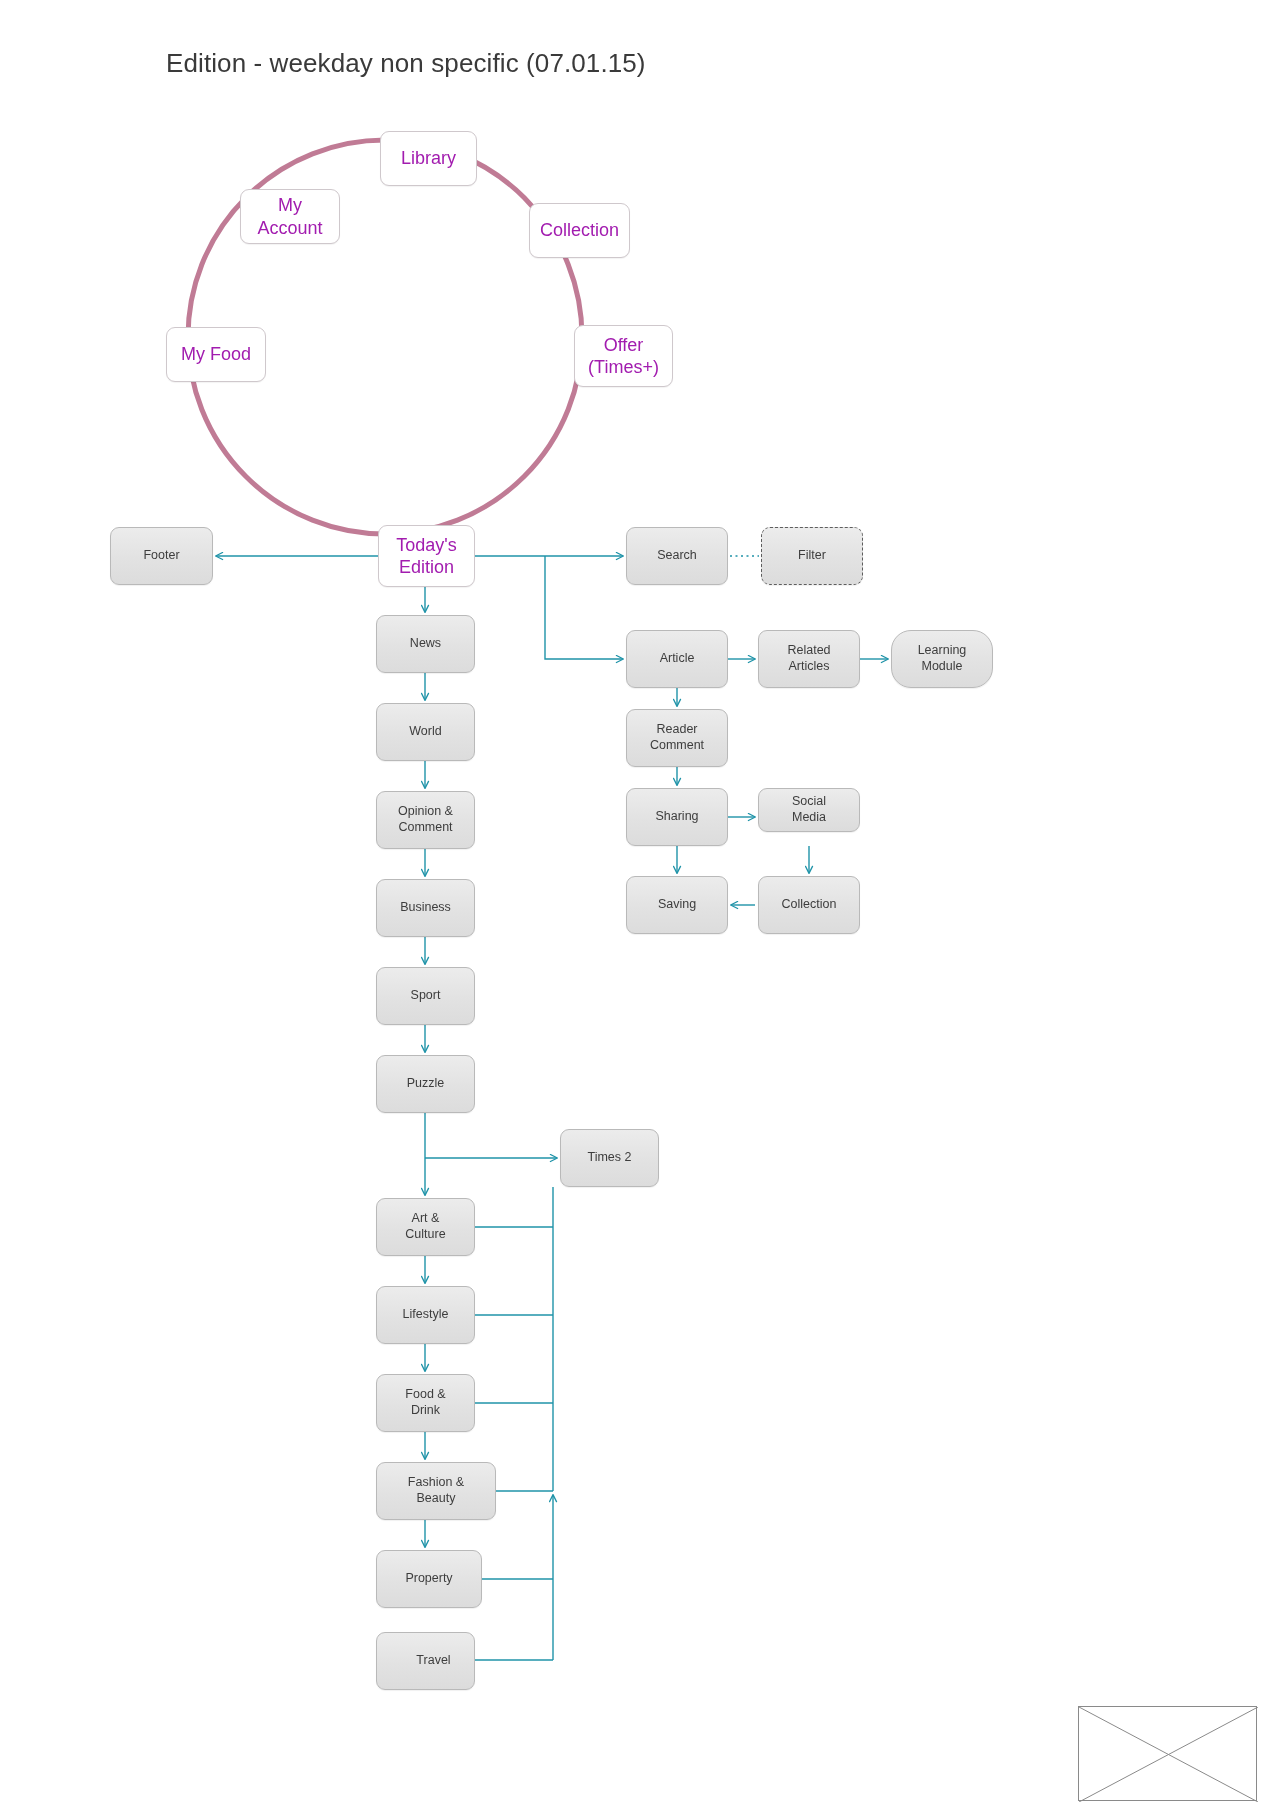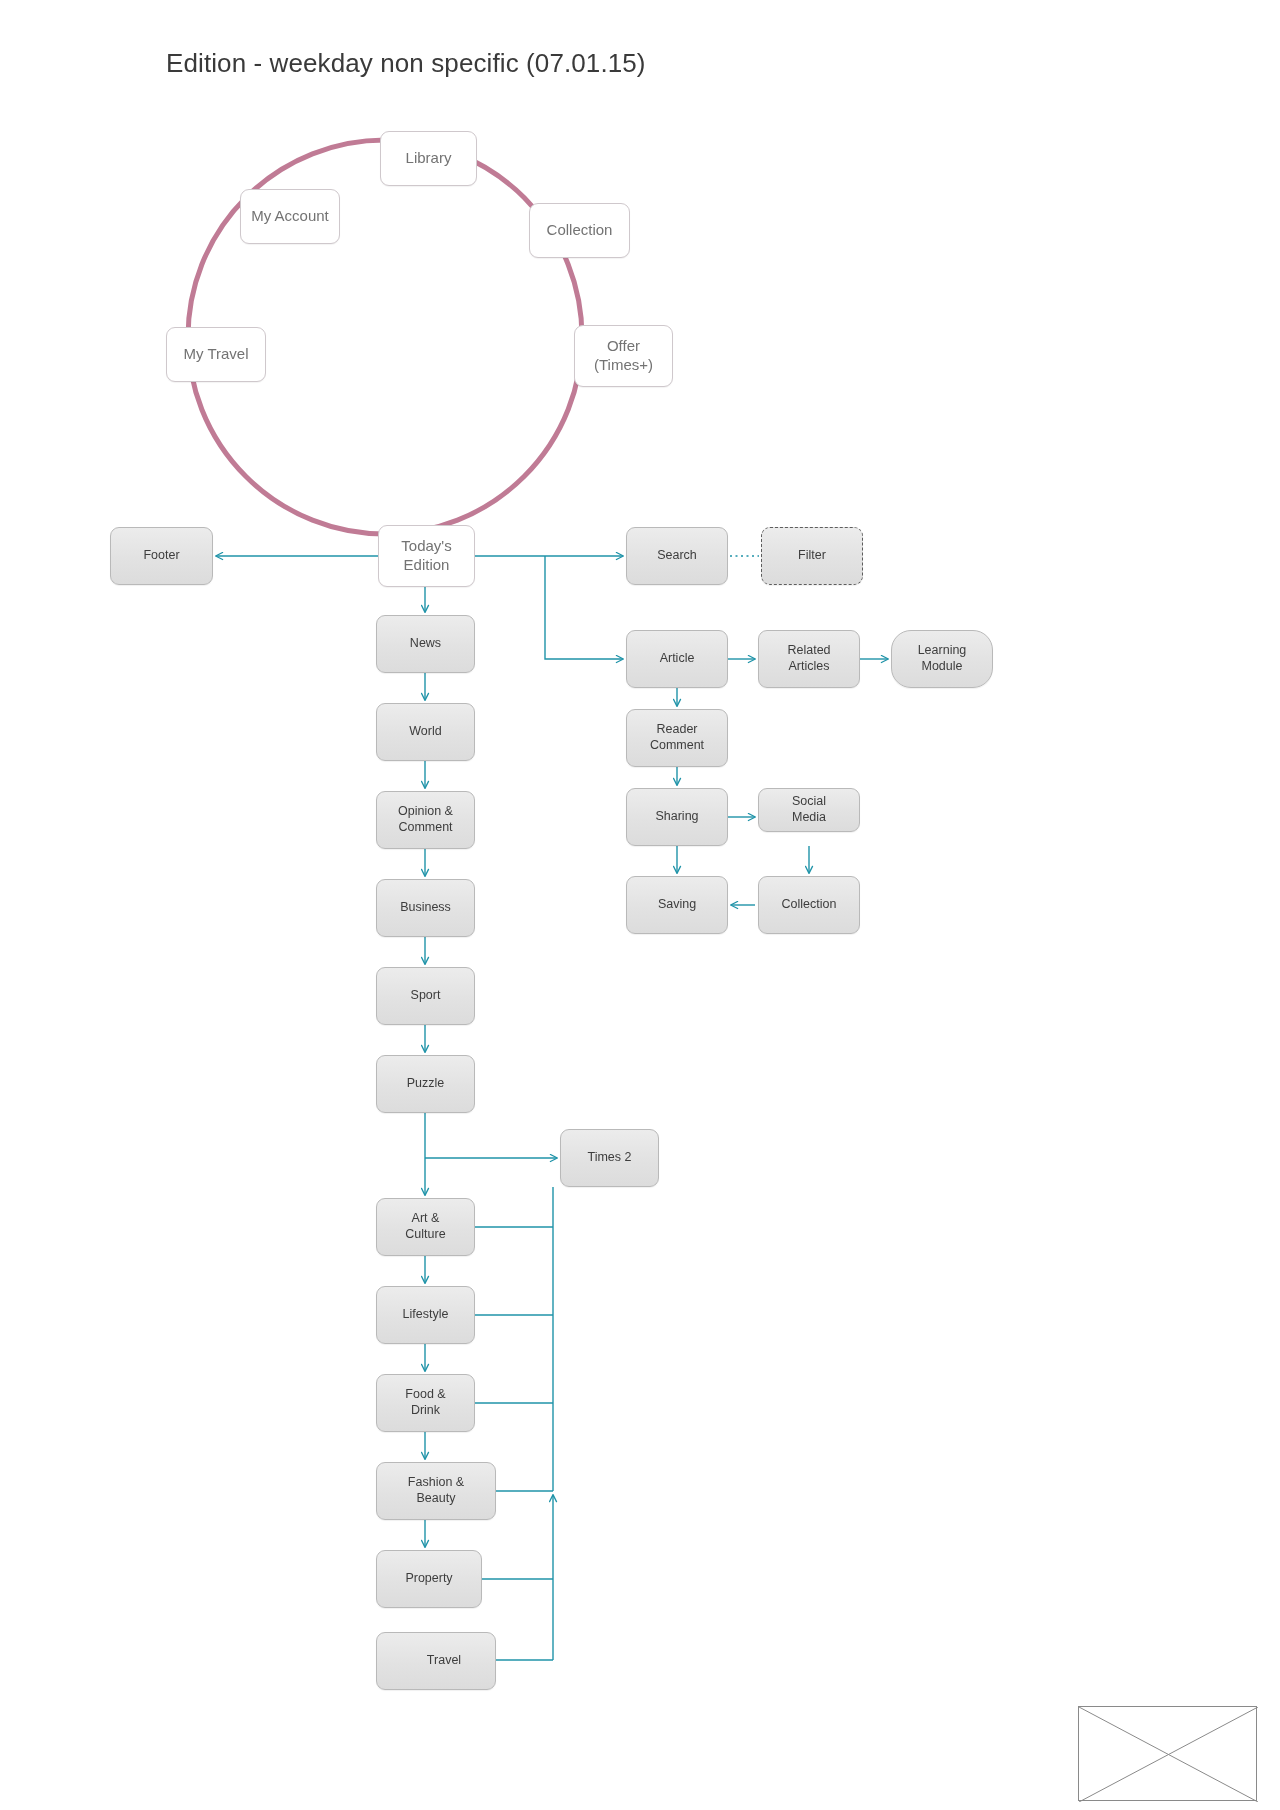--- a/index.html
+++ b/index.html
@@ -43,7 +43,7 @@
     background:linear-gradient(180deg,#ececec 0%,#e2e2e2 55%,#dcdcdc 100%);
     border:1.5px dashed #5d5d5d;
   }
-  .node.big{font-size:15px;color:#737373;}
+  .node.big{font-size:18px;color:#a21caf;}
 
   .placeholder{
     position:absolute;box-sizing:border-box;

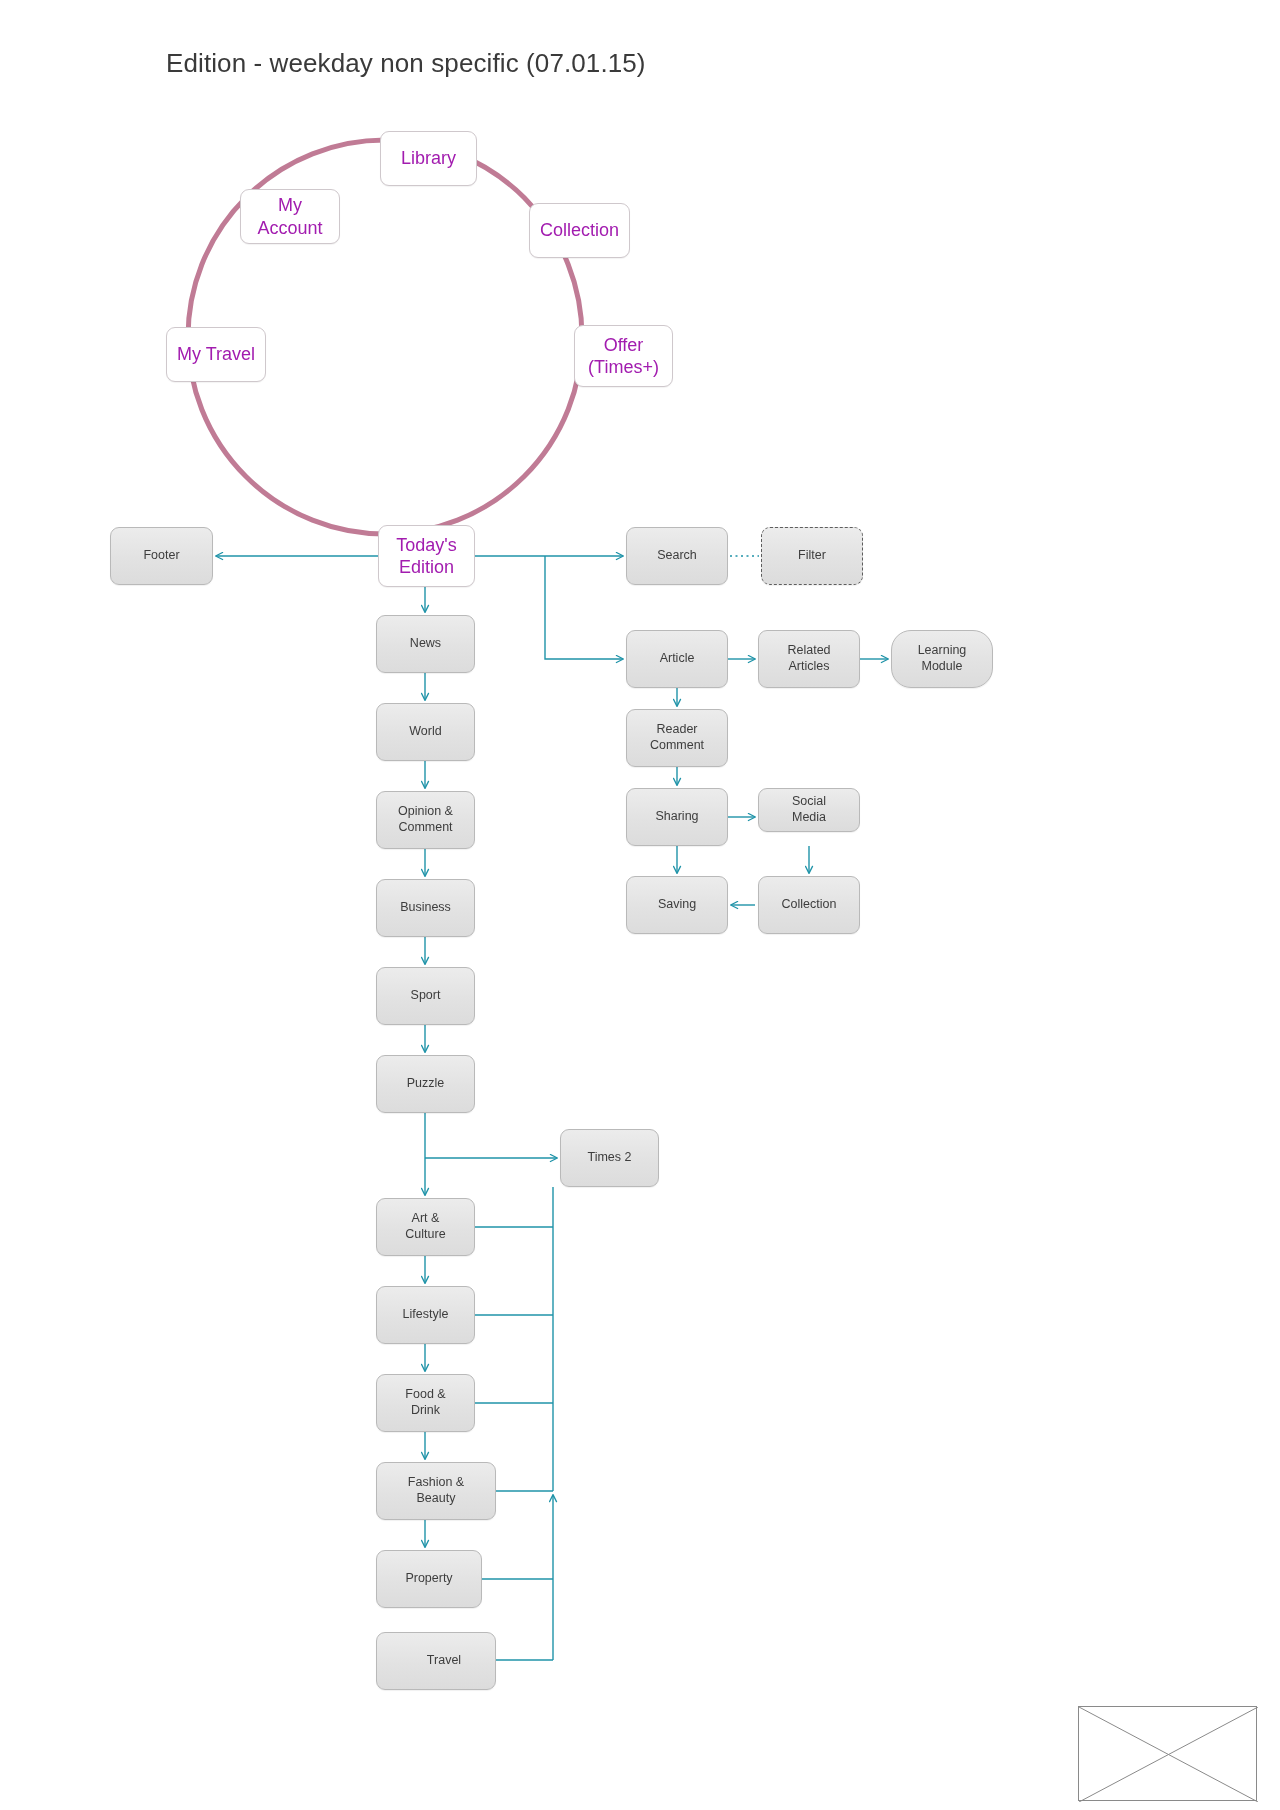--- a/index.html
+++ b/index.html
@@ -131,7 +131,7 @@
     <span class="lbl">Collection</span>
   </div>
   <div class="node white big" style="left:166px;top:327px;width:100px;height:55px;">
-    <span class="lbl">My Travel</span>
+    <span class="lbl">My Food</span>
   </div>
   <div class="node white big" style="left:574px;top:325px;width:99px;height:62px;white-space:pre-line;">
     <span class="lbl">Offer

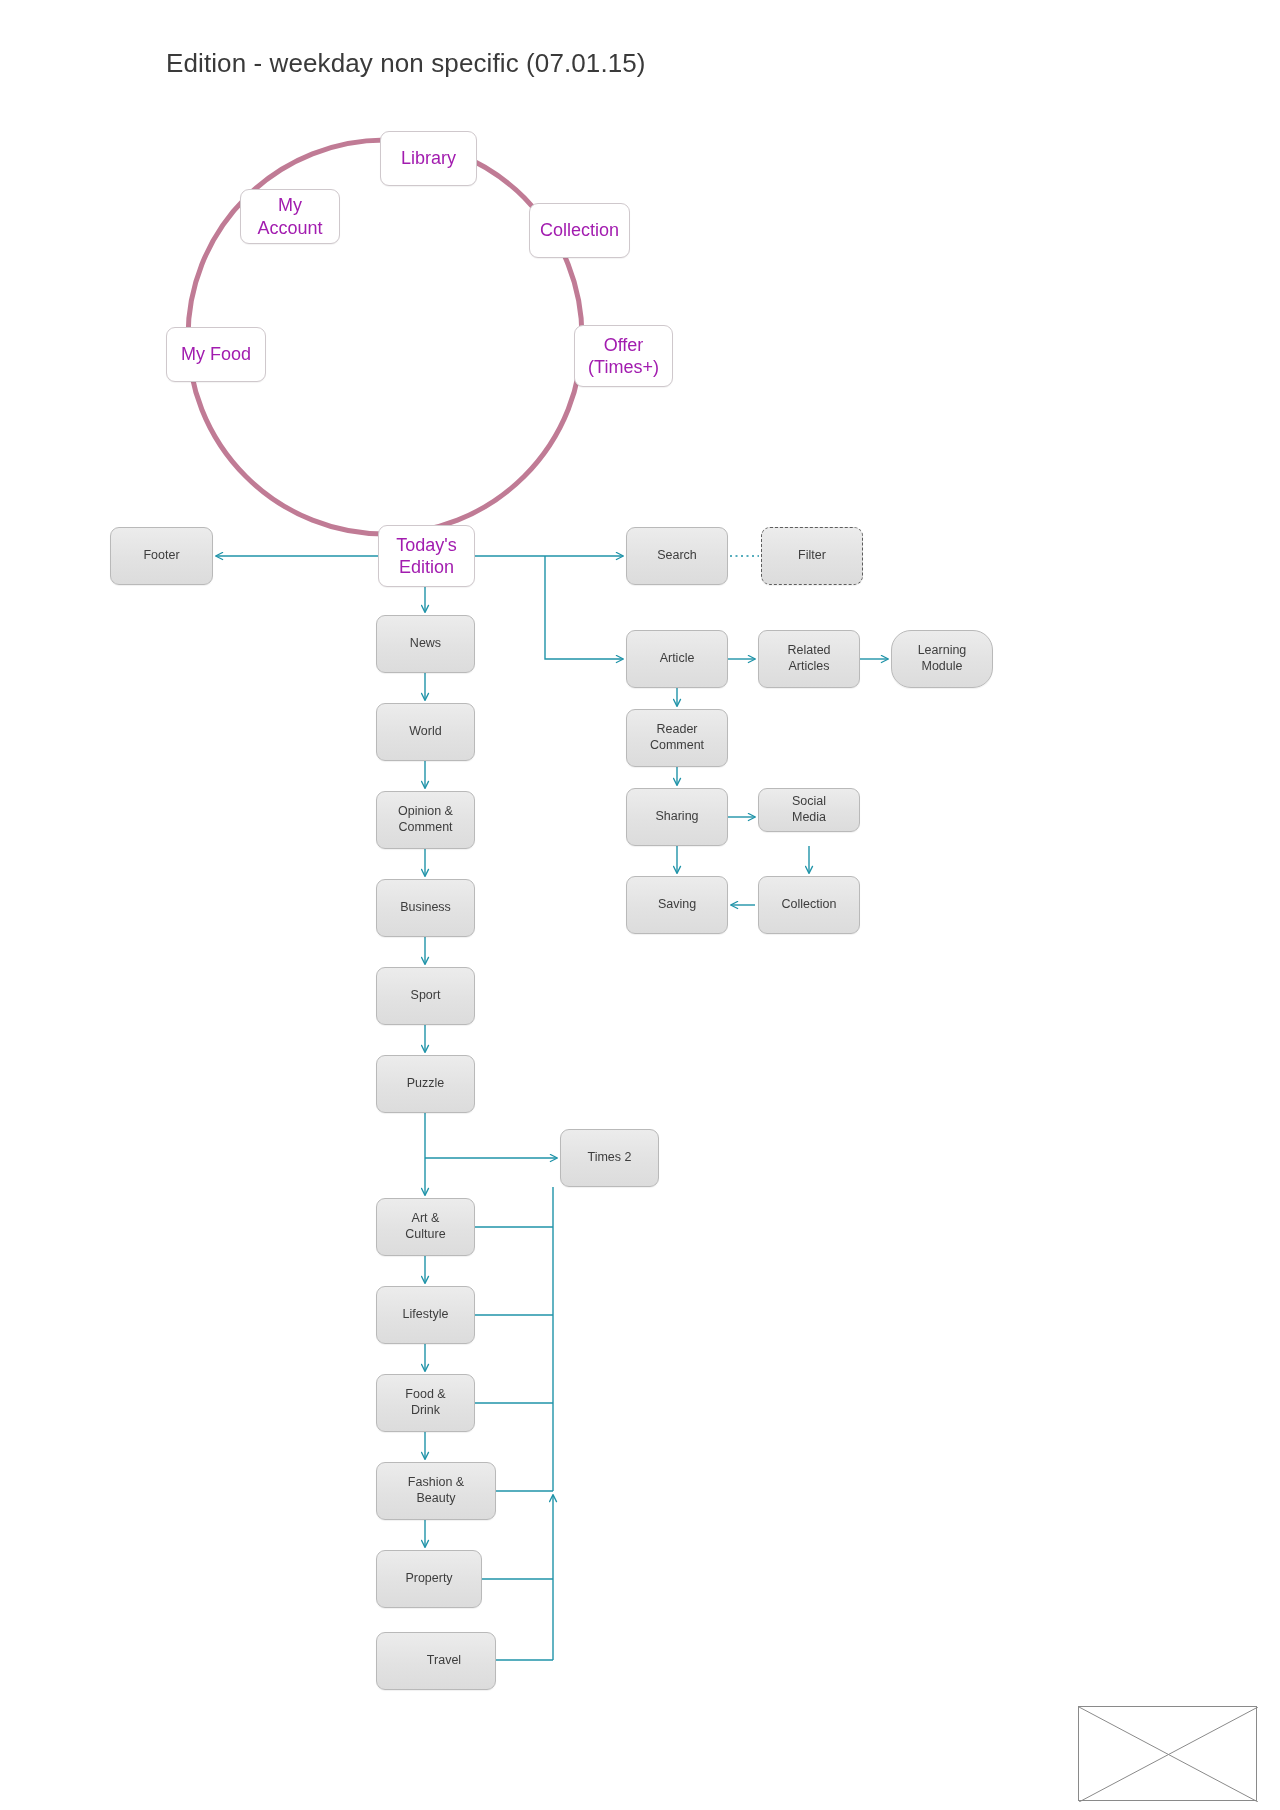--- a/index.html
+++ b/index.html
@@ -221,7 +221,7 @@
   <div class="node grey" style="left:376px;top:1550px;width:106px;height:58px;">
     <span class="lbl">Property</span>
   </div>
-  <div class="node grey" style="left:376px;top:1632px;width:120px;height:58px;padding-left:16px;">
+  <div class="node grey" style="left:376px;top:1632px;width:99px;height:58px;padding-left:16px;">
     <span class="lbl">Travel</span>
   </div>
 

